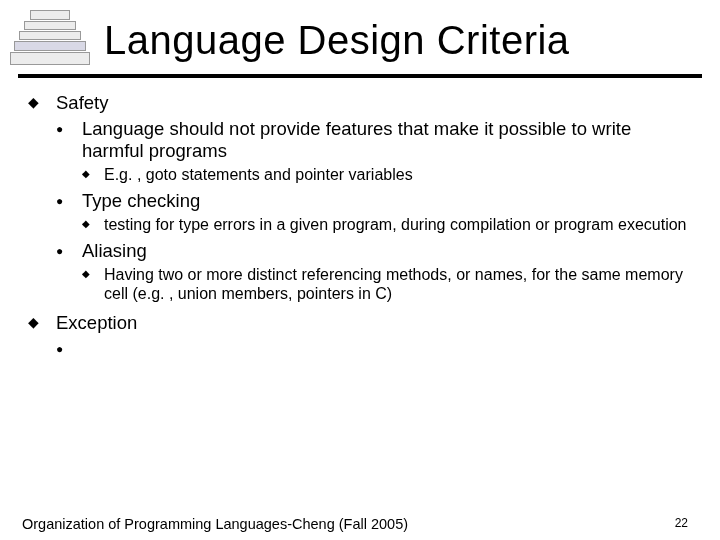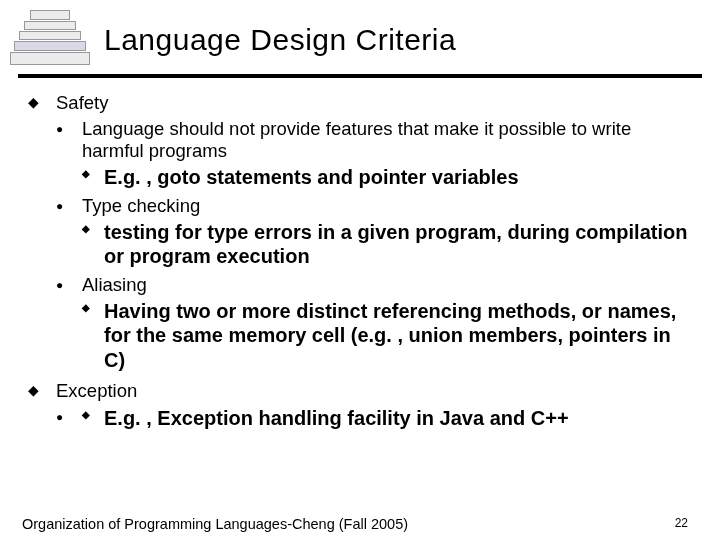--- a/index.html
+++ b/index.html
@@ -35,7 +35,7 @@
     white-space: nowrap;
   }
   .title {
-    font-size: 30px;
+    font-size: 40px;
     font-weight: 400;
     letter-spacing: 0.5px;
   }

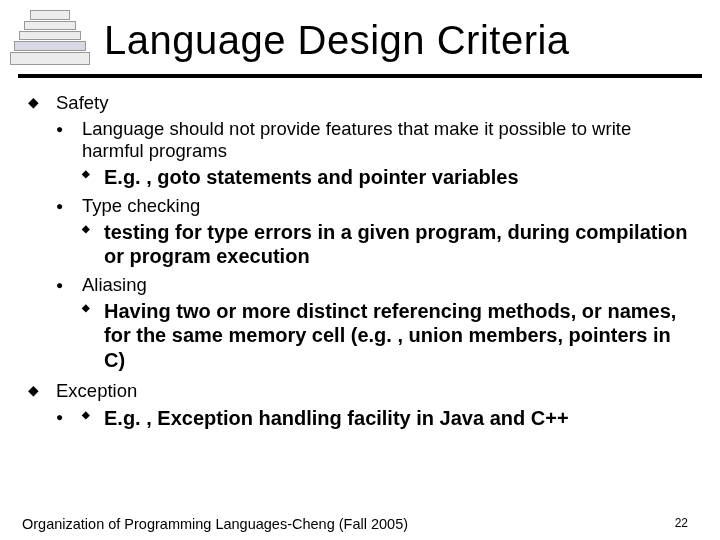--- a/index.html
+++ b/index.html
@@ -75,9 +75,8 @@
   .l3 > li {
     position: relative;
     padding-left: 22px;
-    font-size: 20px;
+    font-size: 16px;
     margin-bottom: 3px;
-    font-weight: bold;
   }
   .l3 > li::before {
     content: '◆';

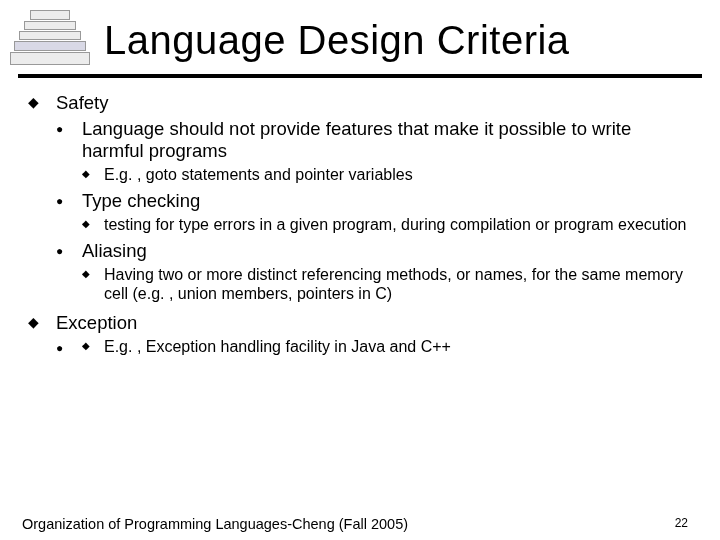--- a/index.html
+++ b/index.html
@@ -140,9 +140,6 @@
       <span>Exception</span>
       <ul class="l2">
         <li>
-          <ul class="l3">
-            <li>E.g. , Exception handling facility in Java and C++</li>
-          </ul>
         </li>
       </ul>
     </li>

